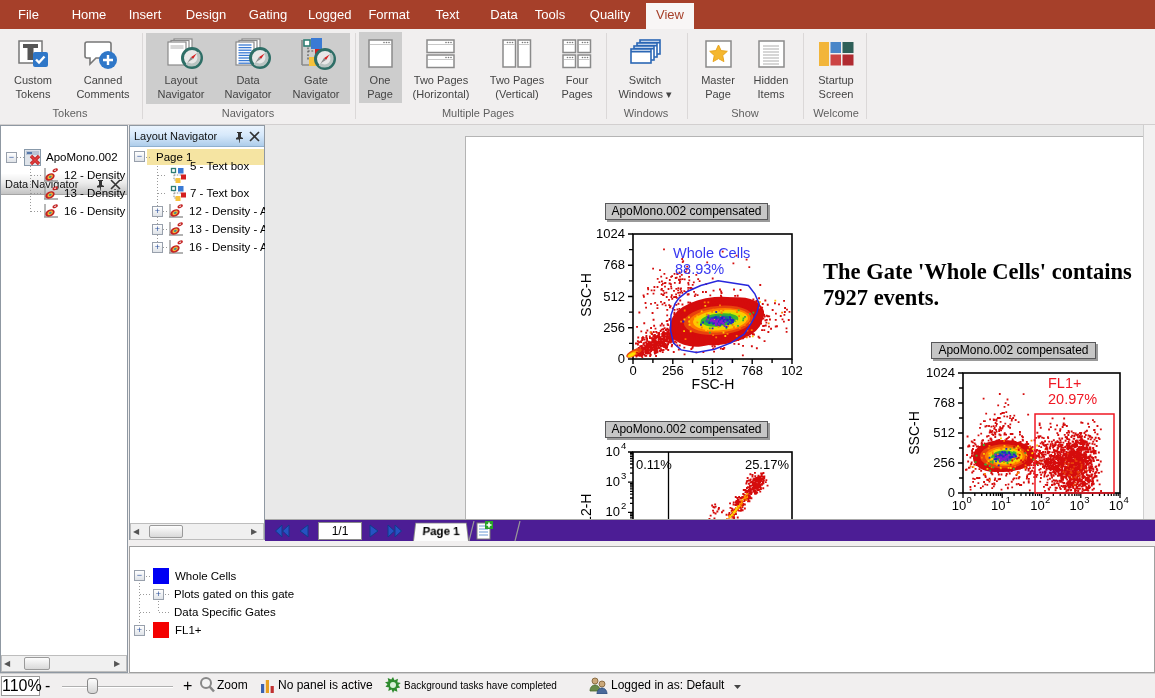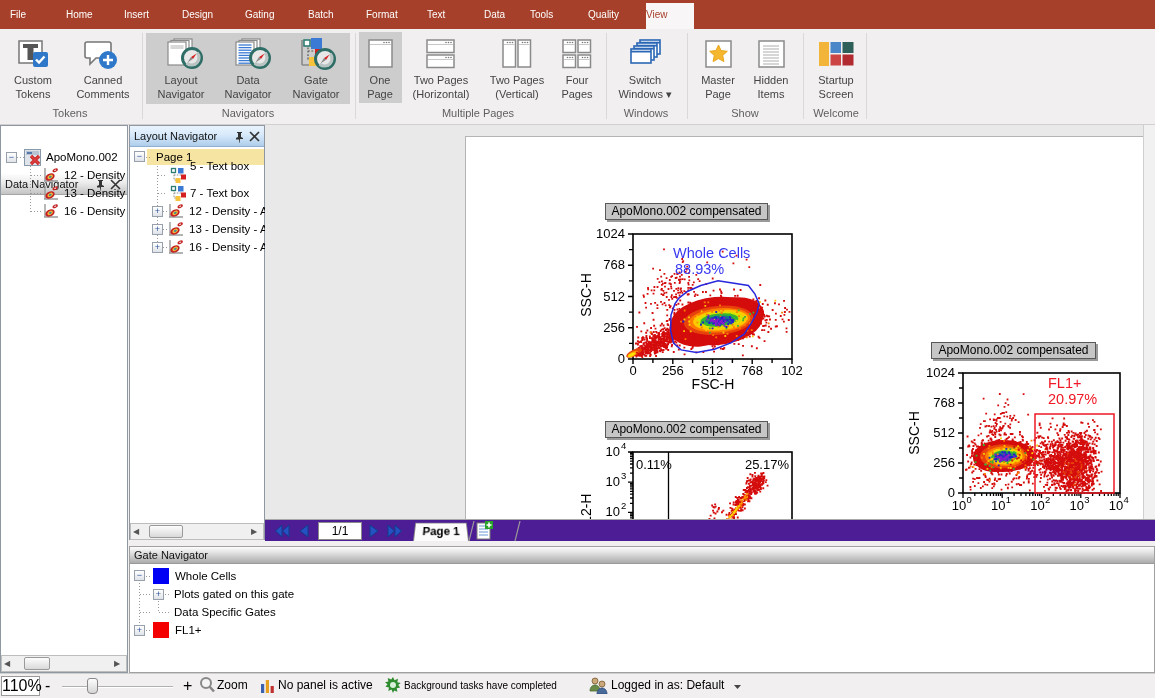--- a/index.html
+++ b/index.html
@@ -10,7 +10,7 @@
 
 
 #tabbar { position:absolute; left:0; top:0; width:1155px; height:29px; background:#a6402a; }
-.tab { position:absolute; top:0; height:29px; line-height:29px; color:#fff; font-size:10px; text-align:left; }
+.tab { position:absolute; top:0; height:29px; line-height:29px; color:#fff; font-size:13px; text-align:center; }
 .tab.active { background:#f8f6f6; color:#a6402a; top:3px; height:26px; line-height:24px; }
 
 

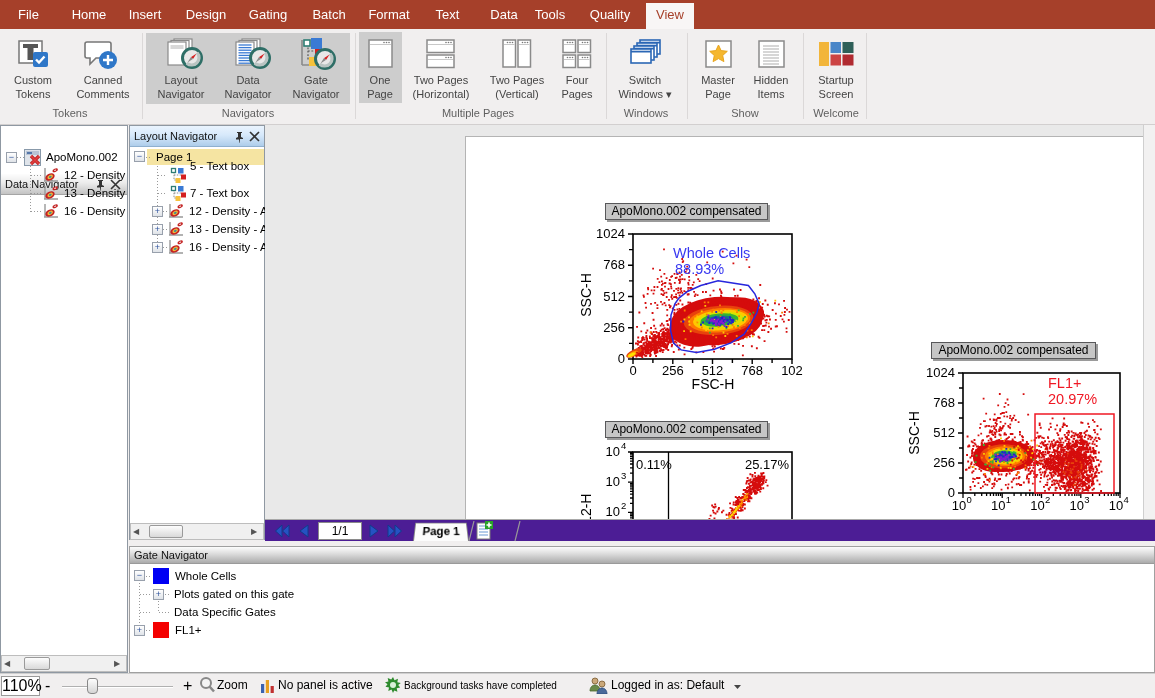--- a/index.html
+++ b/index.html
@@ -62,7 +62,7 @@
 <div class="tab" style="left:124px;width:42px;">Insert</div>
 <div class="tab" style="left:182px;width:48px;">Design</div>
 <div class="tab" style="left:245px;width:46px;">Gating</div>
-<div class="tab" style="left:308px;width:42px;">Batch</div>
+<div class="tab" style="left:308px;width:42px;">Logged</div>
 <div class="tab" style="left:366px;width:46px;">Format</div>
 <div class="tab" style="left:427px;width:41px;">Text</div>
 <div class="tab" style="left:484px;width:40px;">Data</div>

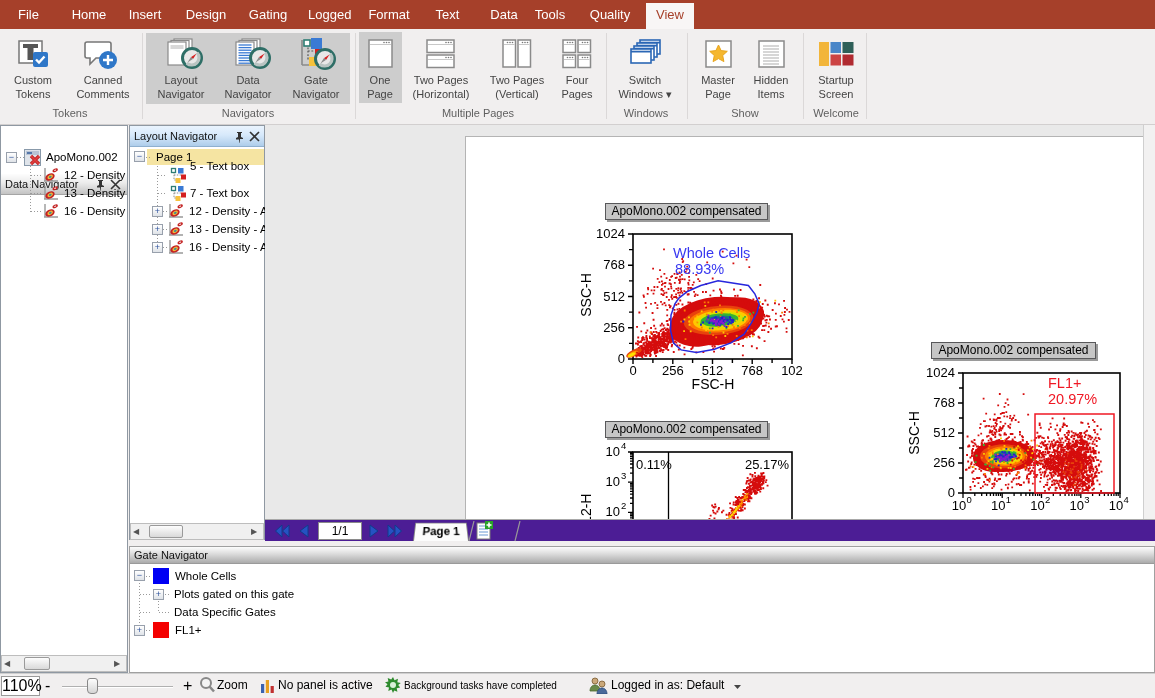--- a/index.html
+++ b/index.html
@@ -395,6 +395,7 @@
   <div class="plotlabel" style="left:340px;top:78px;width:163px;height:17px;line-height:15px;">ApoMono.002 compensated</div>
   <div class="plotlabel" style="left:340px;top:296px;width:163px;height:17px;line-height:15px;">ApoMono.002 compensated</div>
   <div class="plotlabel" style="left:666px;top:217px;width:165px;height:17px;line-height:15px;">ApoMono.002 compensated</div>
+  <div class="abs" style="left:558px;top:134px;width:320px;font-family:'Liberation Serif',serif;font-weight:bold;font-size:22.5px;line-height:26px;color:#000;">The Gate 'Whole Cells' contains 7927 events.</div>
   <svg class="abs" style="left:0;top:0;" width="878" height="394" viewBox="0 0 878 394">
         <rect x="368" y="109" width="159" height="125" fill="#fff" stroke="#000" stroke-width="1.6"></rect>
         <path d="M363 109.0h5M364 124.6h4M363 140.2h5M364 155.9h4M363 171.5h5M364 187.1h4M363 202.8h5M364 218.4h4M363 234.0h5M368.0 234v5M387.9 234v4M407.8 234v5M427.6 234v4M447.5 234v5M467.4 234v4M487.2 234v5M507.1 234v4M527.0 234v5" stroke="#000" stroke-width="1.4" fill="none"></path>

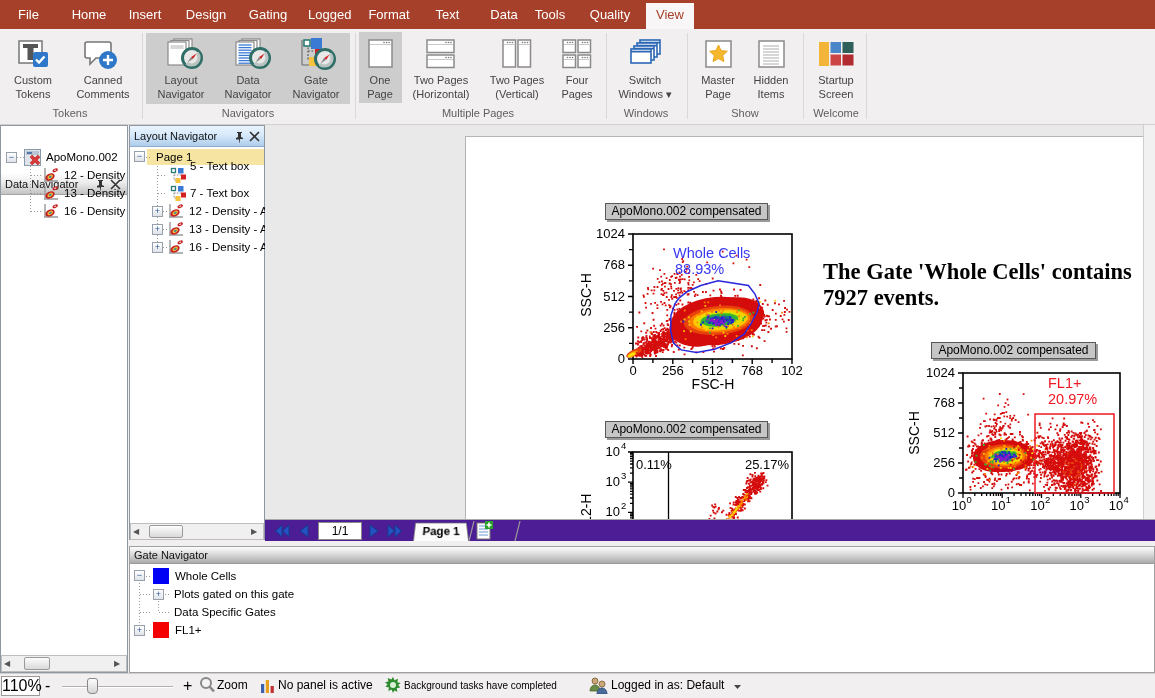--- a/index.html
+++ b/index.html
@@ -529,9 +529,6 @@
 </div>
 
 <div id="gateNav"></div>
-<div class="panel-hdr" style="left:130px;top:547px;width:1024px;height:17px;line-height:17px;background:linear-gradient(#fdfdfd,#dedede 40%,#ababab);border-bottom:1px solid #9a9a9a;">
-  <span style="margin-left:4px;">Gate Navigator</span>
-</div>
 <div class="ebox" style="left:134px;top:570px;">−</div>
 <div class="dotv" style="left:139px;top:583px;height:47px;"></div>
 <div class="doth" style="left:146px;top:576px;width:6px;"></div>

